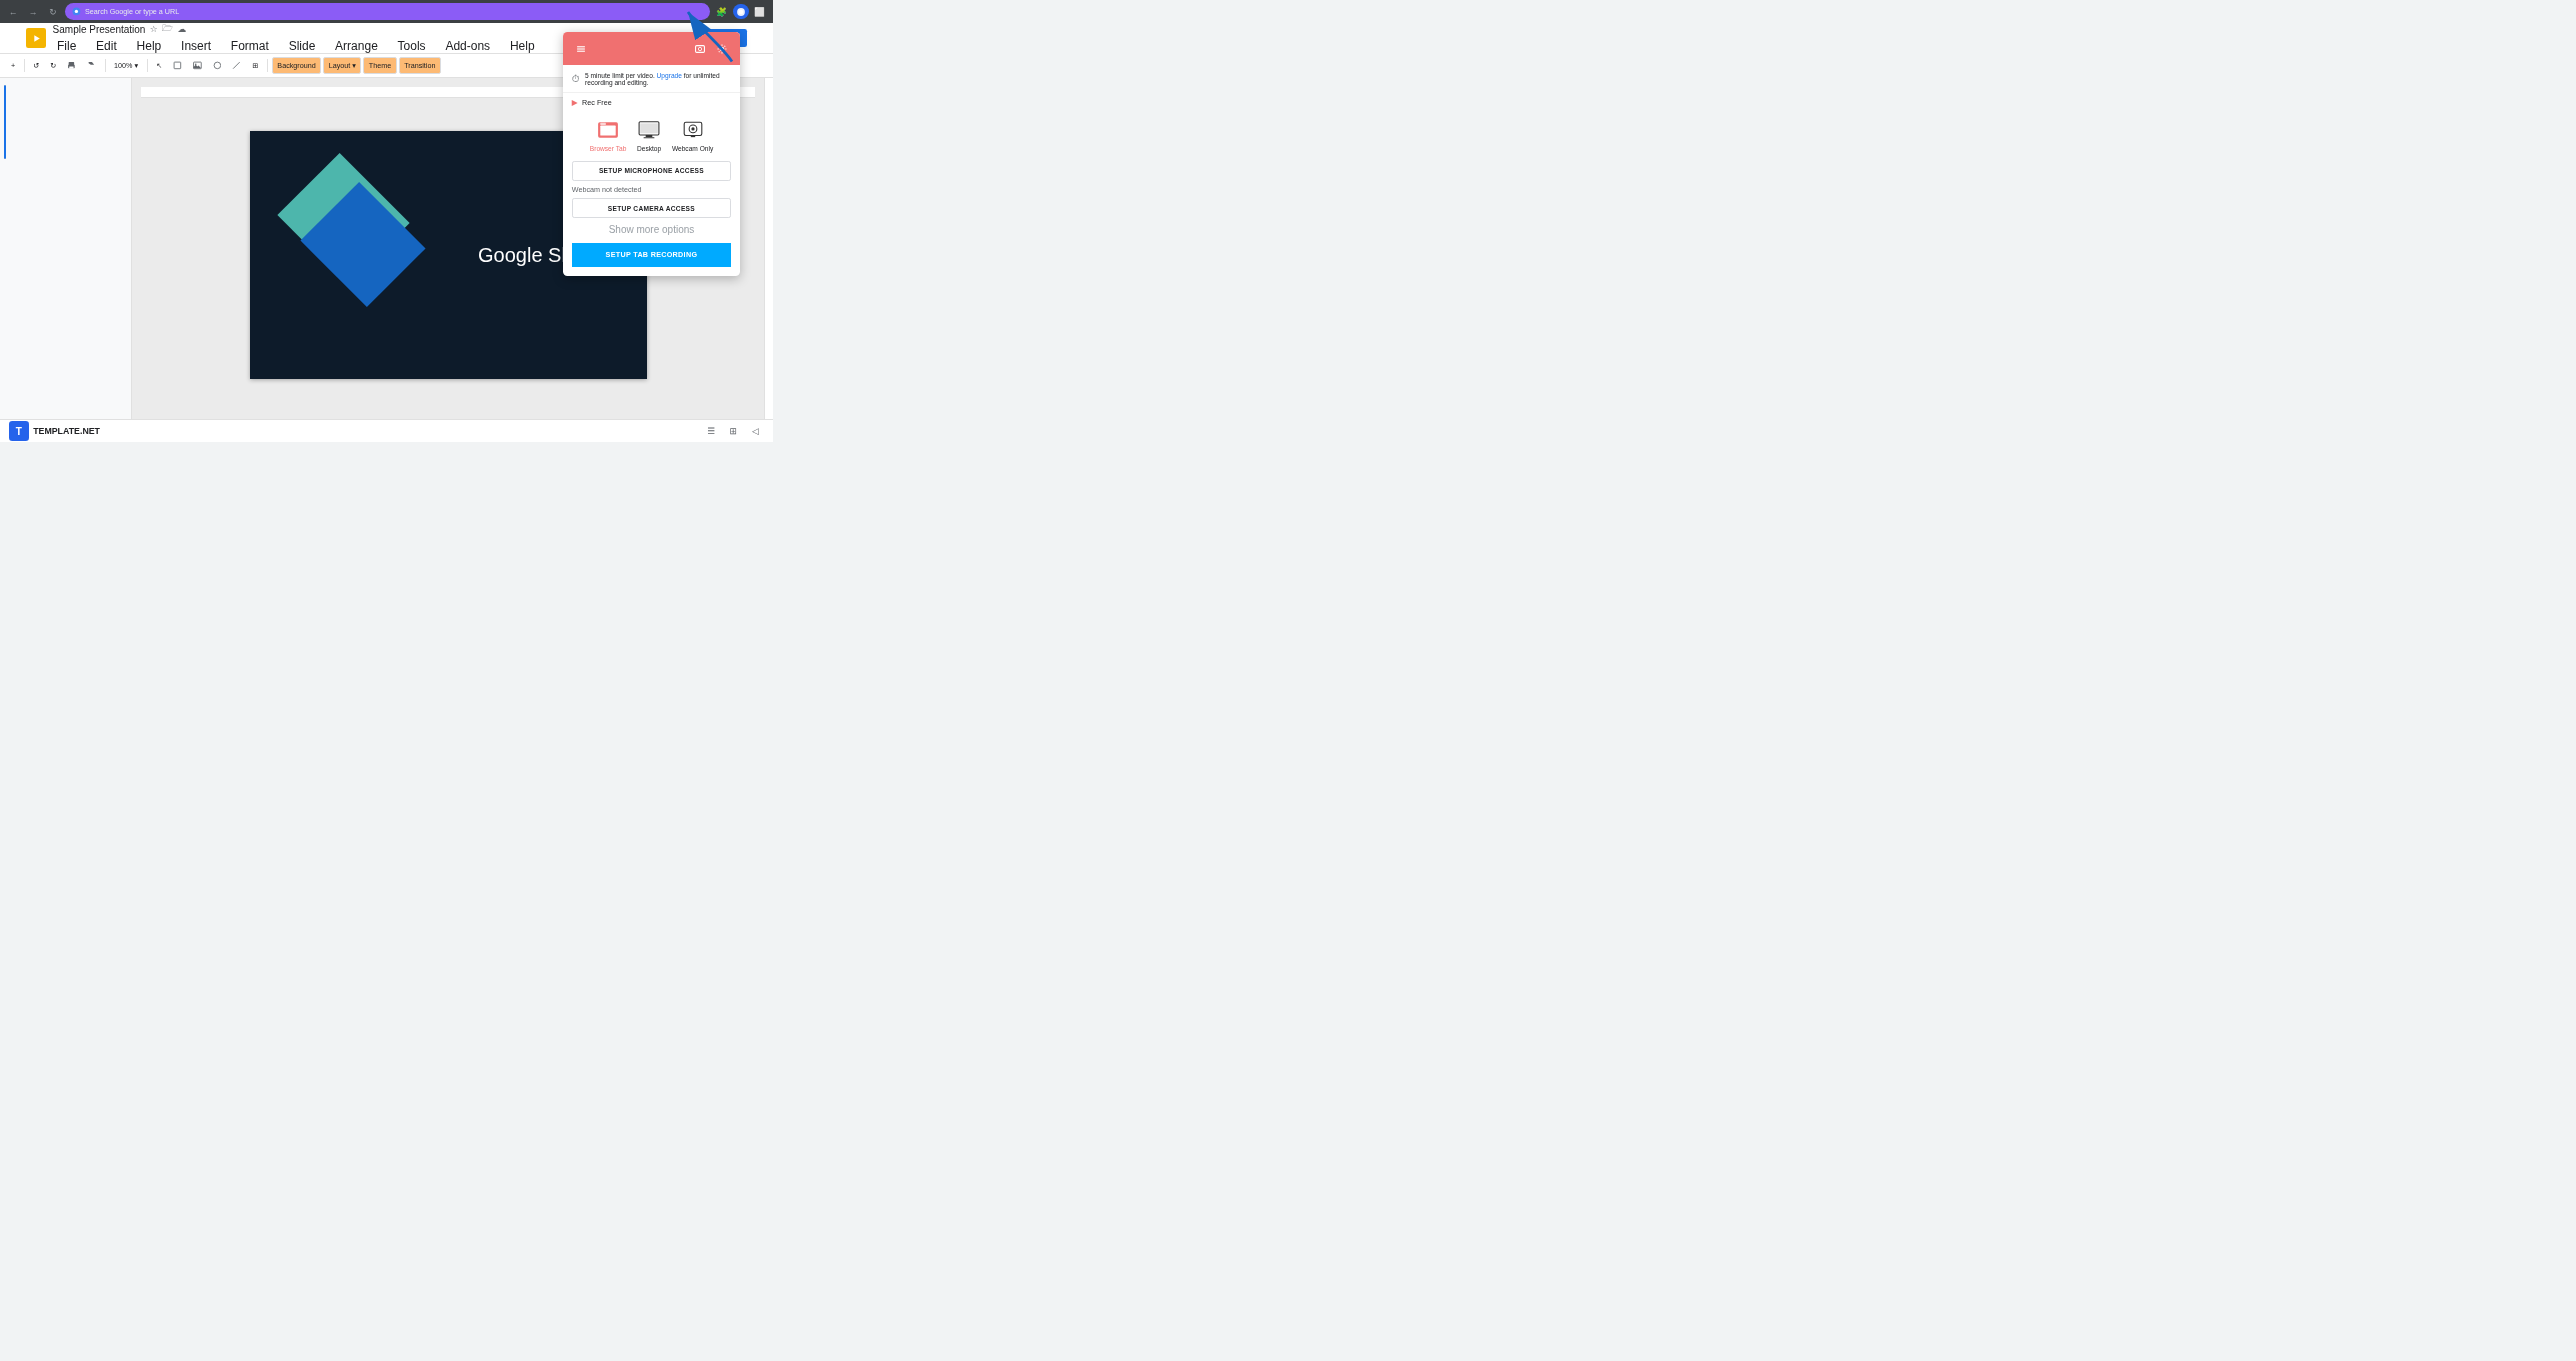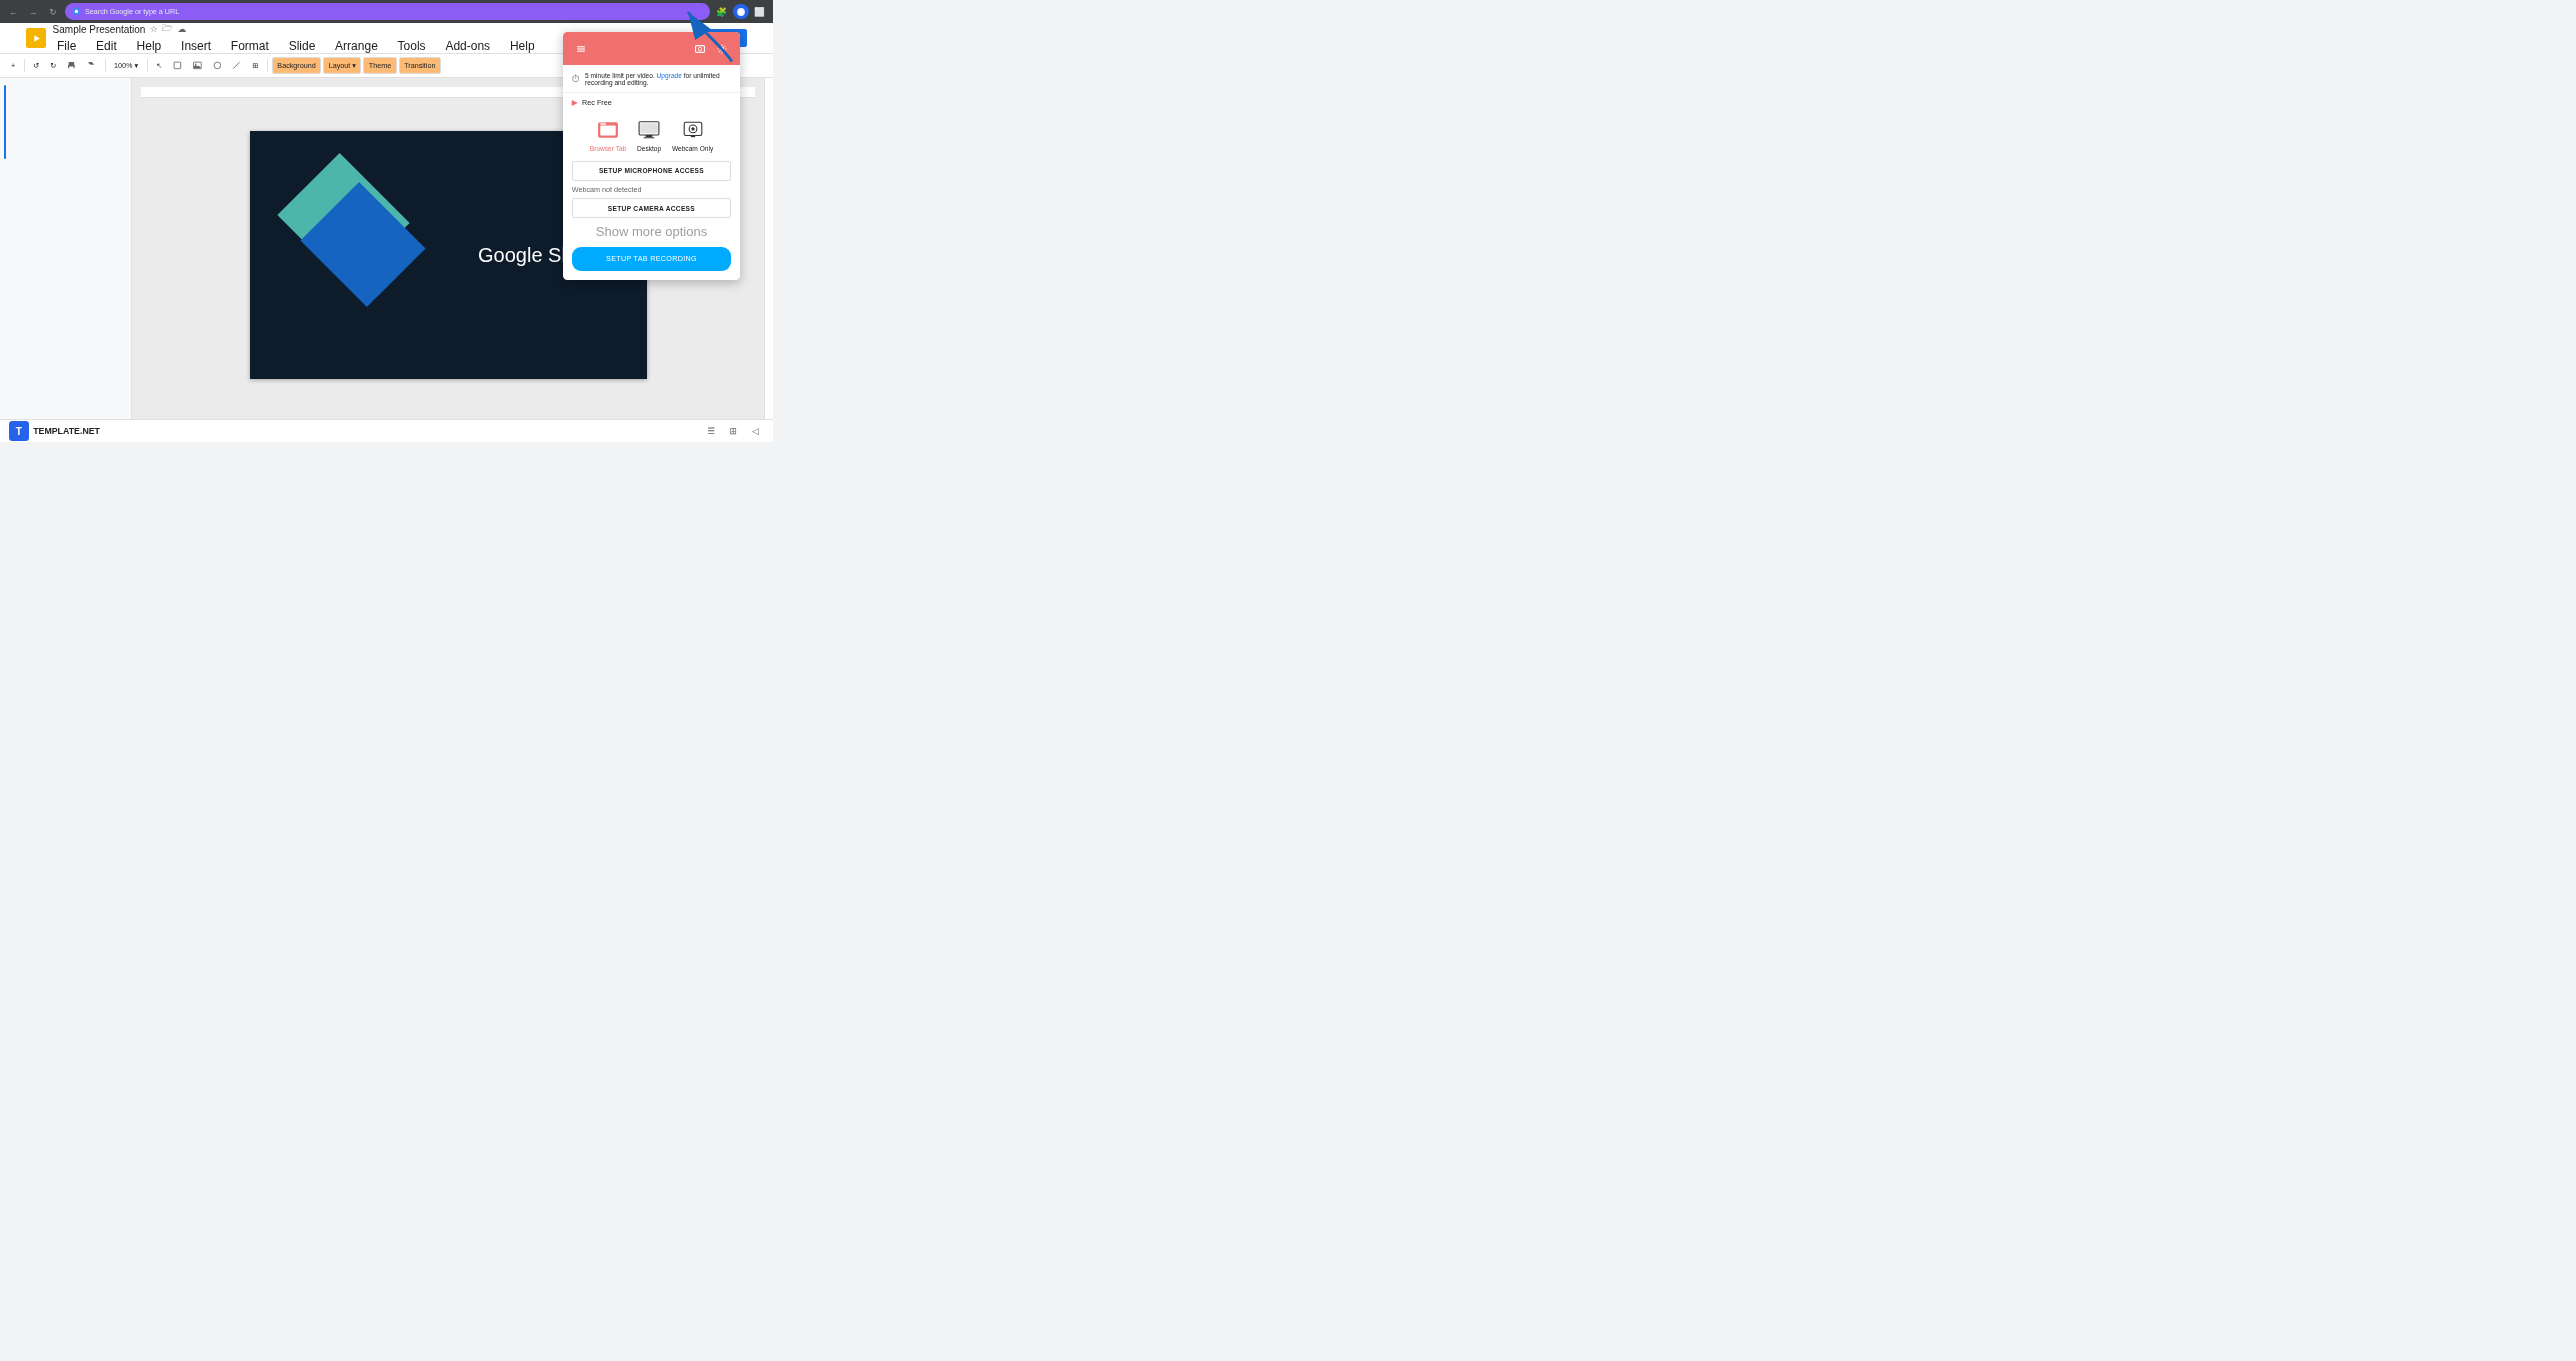--- a/index.html
+++ b/index.html
@@ -356,7 +356,7 @@
       display: block;
       text-align: center;
       padding: 3.3px;
-      font-size: 13px;
+      font-size: 10px;
       color: #9aa0a6;
       cursor: pointer;
     }

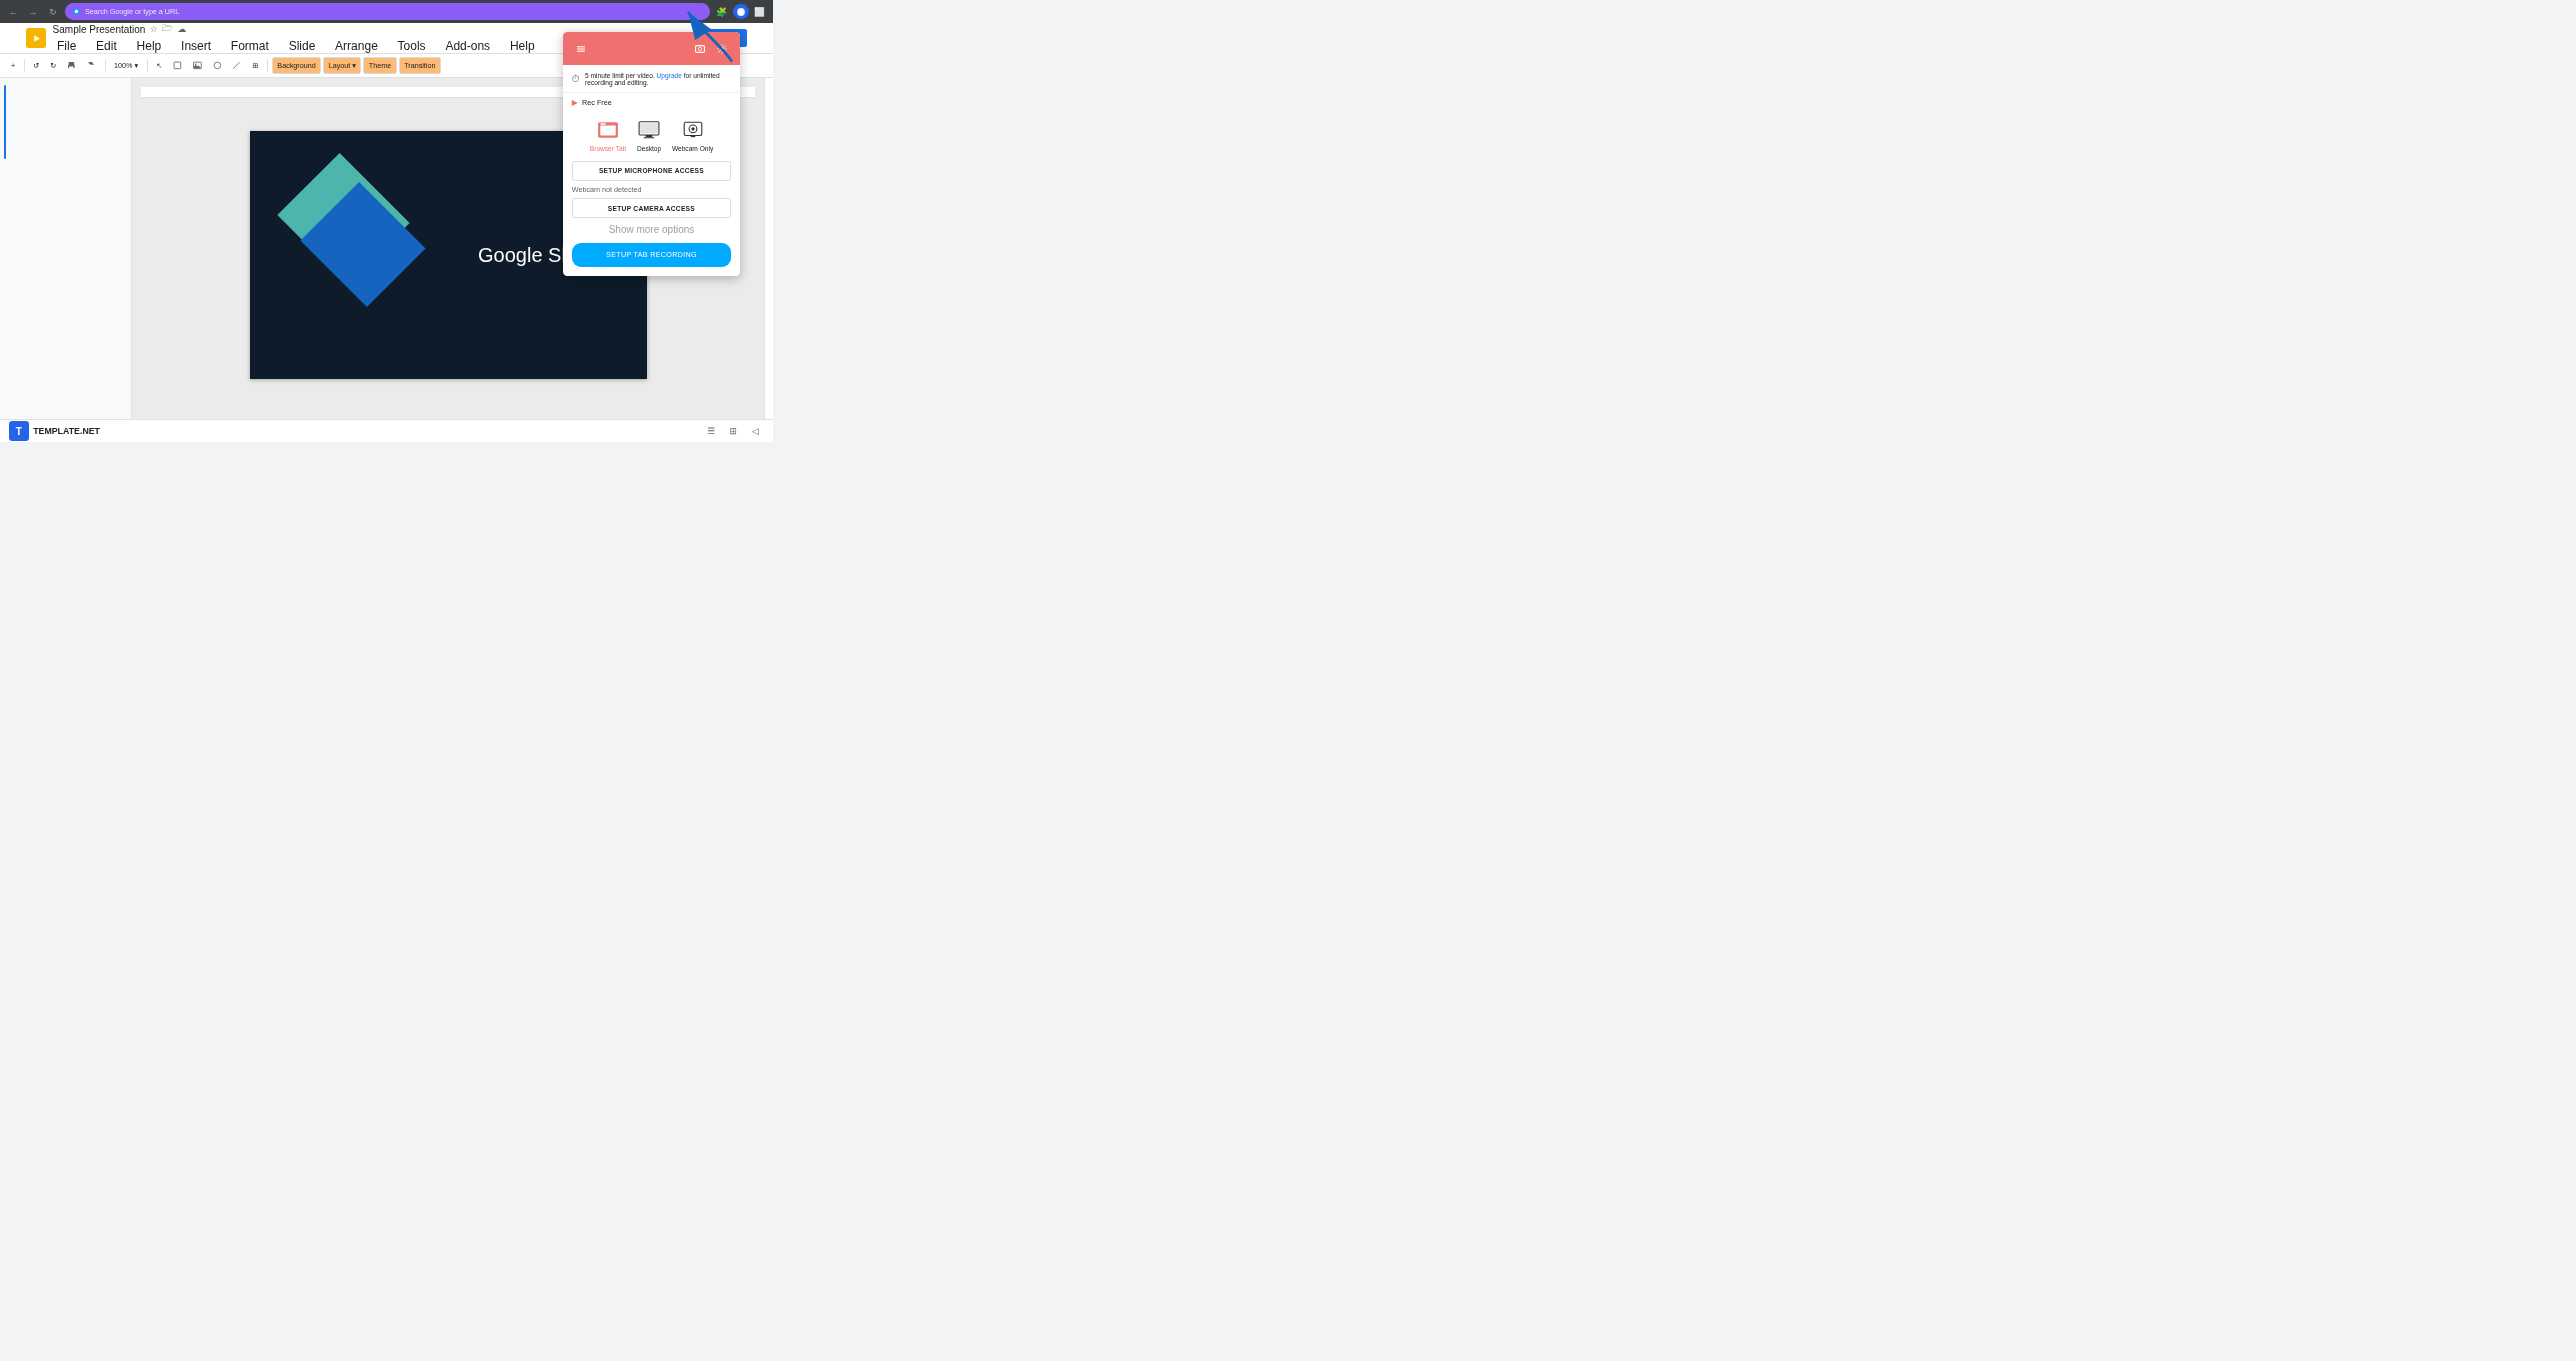--- a/index.html
+++ b/index.html
@@ -366,9 +366,9 @@
       padding: 7.7px;
       background: #00aaff;
       border: none;
-      border-radius: 9px;
+      border-radius: 0;
       font-size: 7.2px;
-      font-weight: 400;
+      font-weight: 700;
       letter-spacing: 0.3px;
       color: white;
       cursor: pointer;

